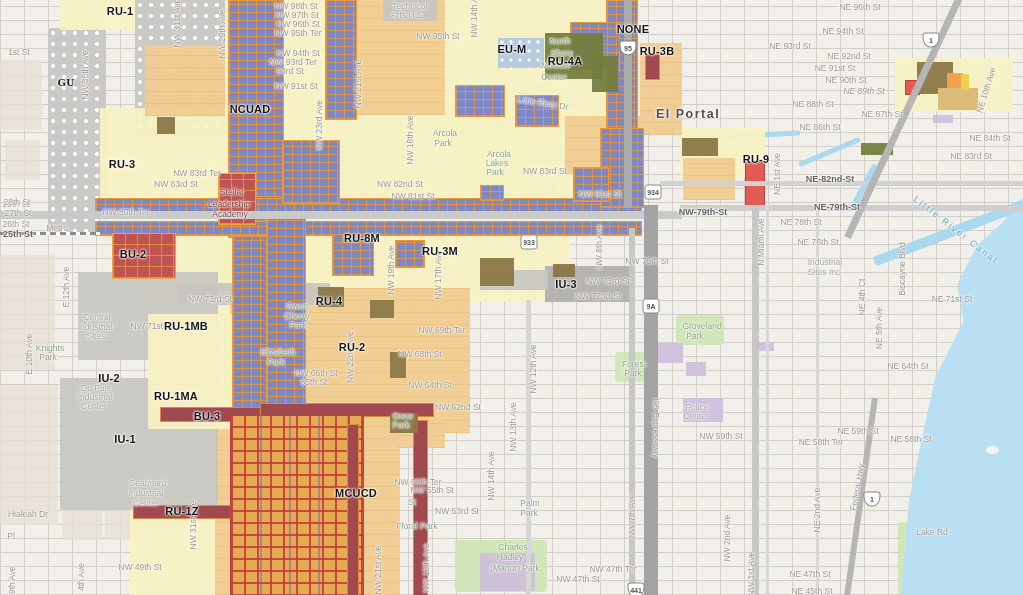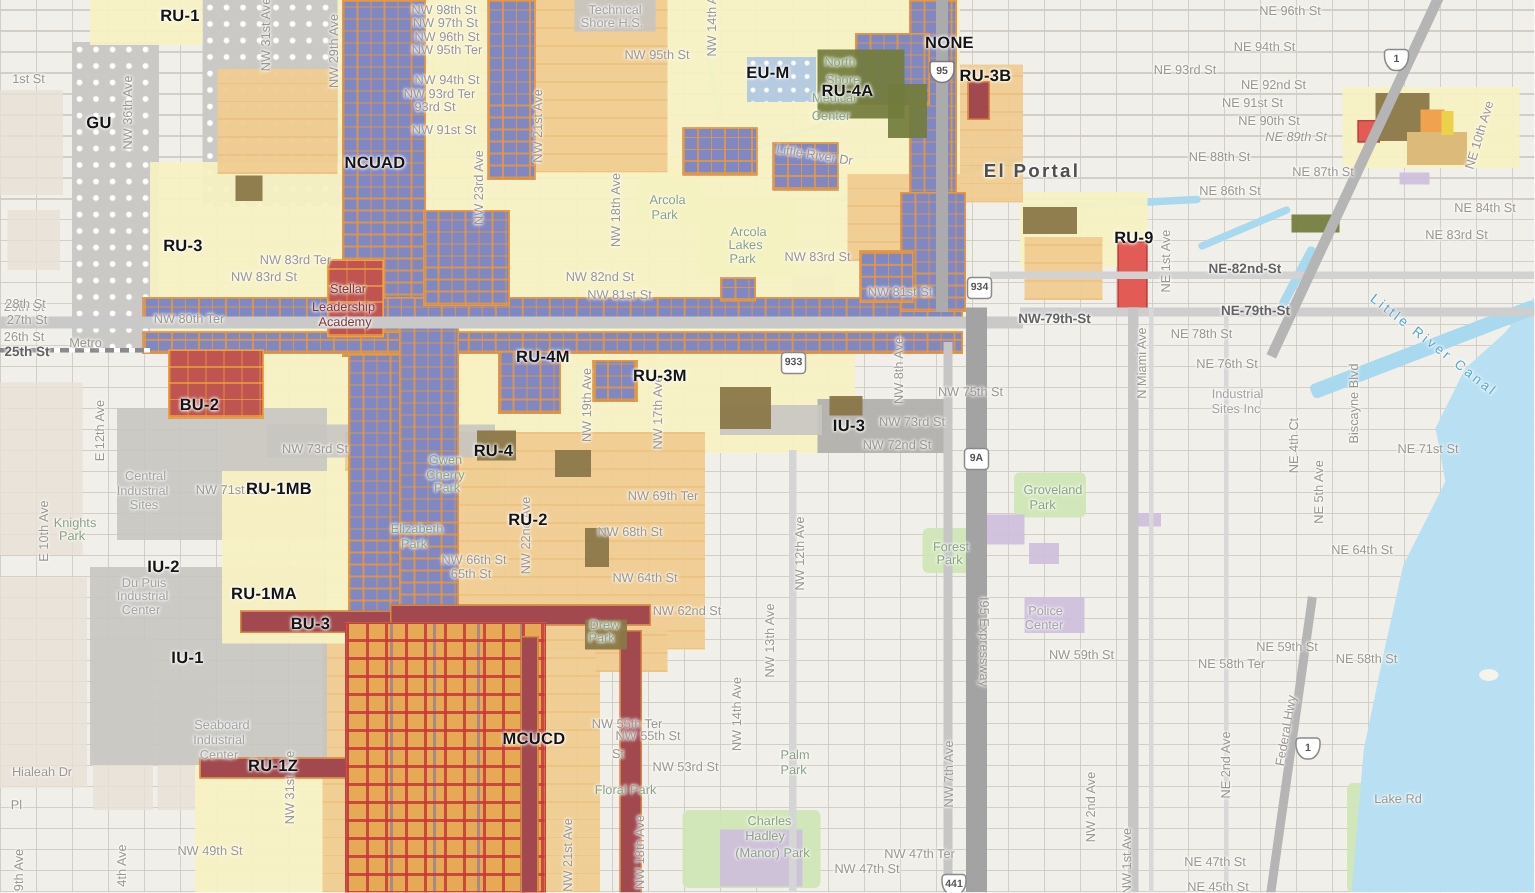--- a/index.html
+++ b/index.html
@@ -197,7 +197,7 @@
     <div class="lbl academy" style="left: 229px; top: 204px; transform: translate(-50%, -50%) rotate(0deg);">Leadership</div>
     <div class="lbl academy" style="left: 230px; top: 214px; transform: translate(-50%, -50%) rotate(0deg);">Academy</div>
     <div class="lbl ind" style="left: 410px; top: 6px; transform: translate(-50%, -50%) rotate(0deg);">Technical</div>
-    <div class="lbl ind" style="left: 408px; top: 15px; transform: translate(-50%, -50%) rotate(0deg);">Shore H.S.</div>
+    <div class="lbl ind" style="left: 408px; top: 15px; transform: translate(-50%, -50%) rotate(0deg);">Arts H.S.</div>
     <div class="lbl park" style="left: 445px; top: 133px; transform: translate(-50%, -50%) rotate(0deg);">Arcola</div>
     <div class="lbl park" style="left: 443px; top: 143px; transform: translate(-50%, -50%) rotate(0deg);">Park</div>
     <div class="lbl park" style="left: 499px; top: 154px; transform: translate(-50%, -50%) rotate(0deg);">Arcola</div>

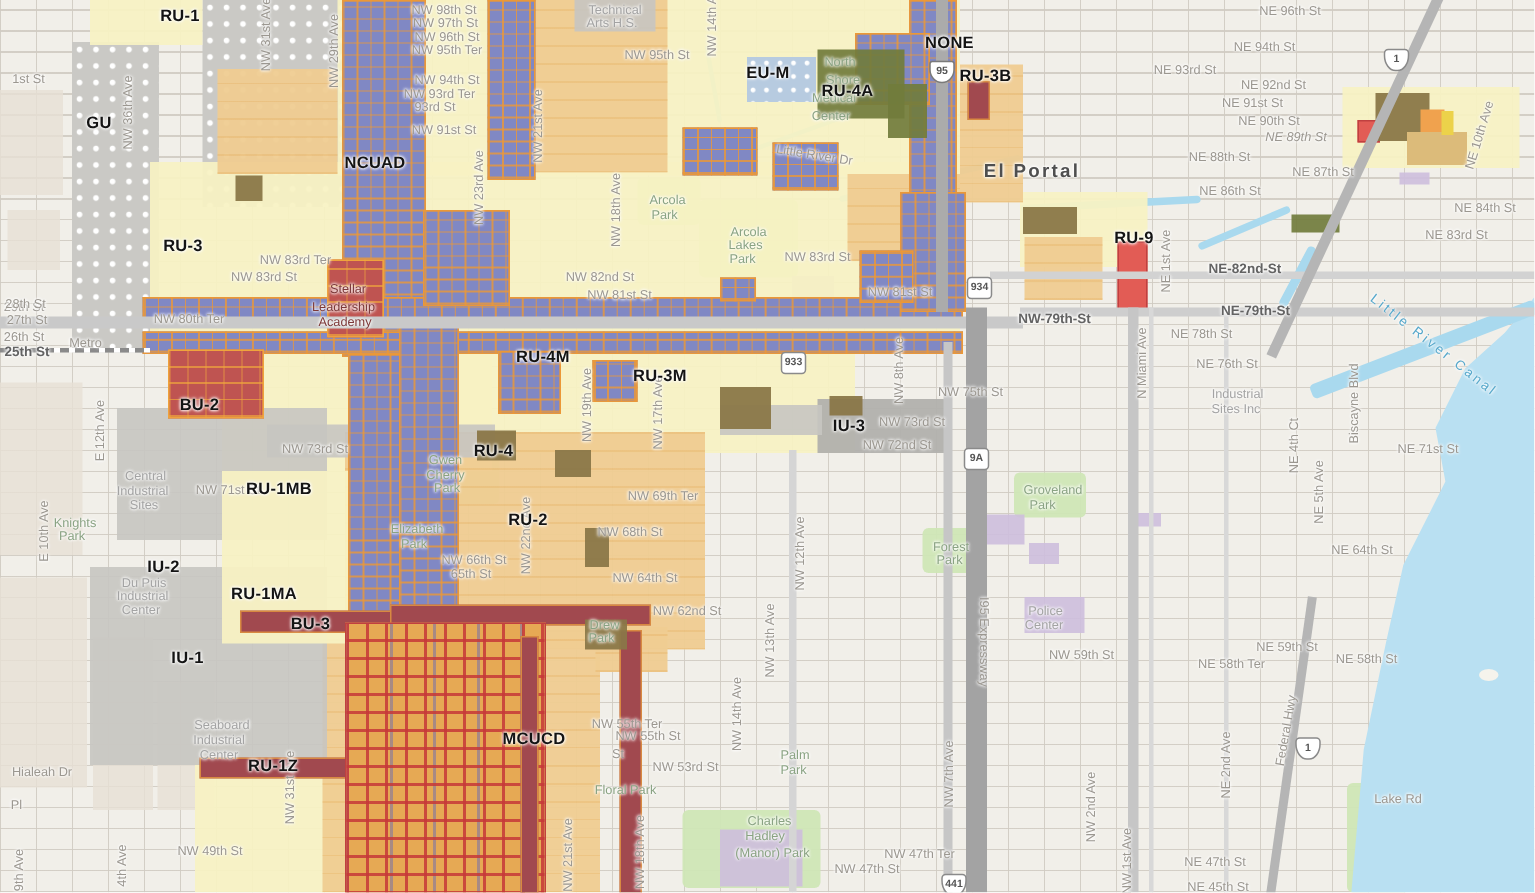--- a/index.html
+++ b/index.html
@@ -344,7 +344,7 @@
     <div class="lbl stb" style="left: 18px; top: 234px; transform: translate(-50%, -50%) rotate(0deg);">25th St</div>
     <div class="lbl canal" style="left: 956px; top: 230px; transform: translate(-50%, -50%) rotate(38deg);">Little River Canal</div>
     <div class="lbl zlab" style="left: 120px; top: 11px; transform: translate(-50%, -50%) rotate(0deg);">RU-1</div>
-    <div class="lbl zlab" style="left: 66px; top: 82px; transform: translate(-50%, -50%) rotate(0deg);">GU</div>
+    <div class="lbl zlab" style="left: 66px; top: 82px; transform: translate(-50%, -50%) rotate(0deg); font-family: Liberation Serif, serif;">GU</div>
     <div class="lbl zlab" style="left: 122px; top: 164px; transform: translate(-50%, -50%) rotate(0deg);">RU-3</div>
     <div class="lbl zlab" style="left: 250px; top: 109px; transform: translate(-50%, -50%) rotate(0deg);">NCUAD</div>
     <div class="lbl zlab" style="left: 133px; top: 254px; transform: translate(-50%, -50%) rotate(0deg); margin-top: 16px;">BU-2</div>

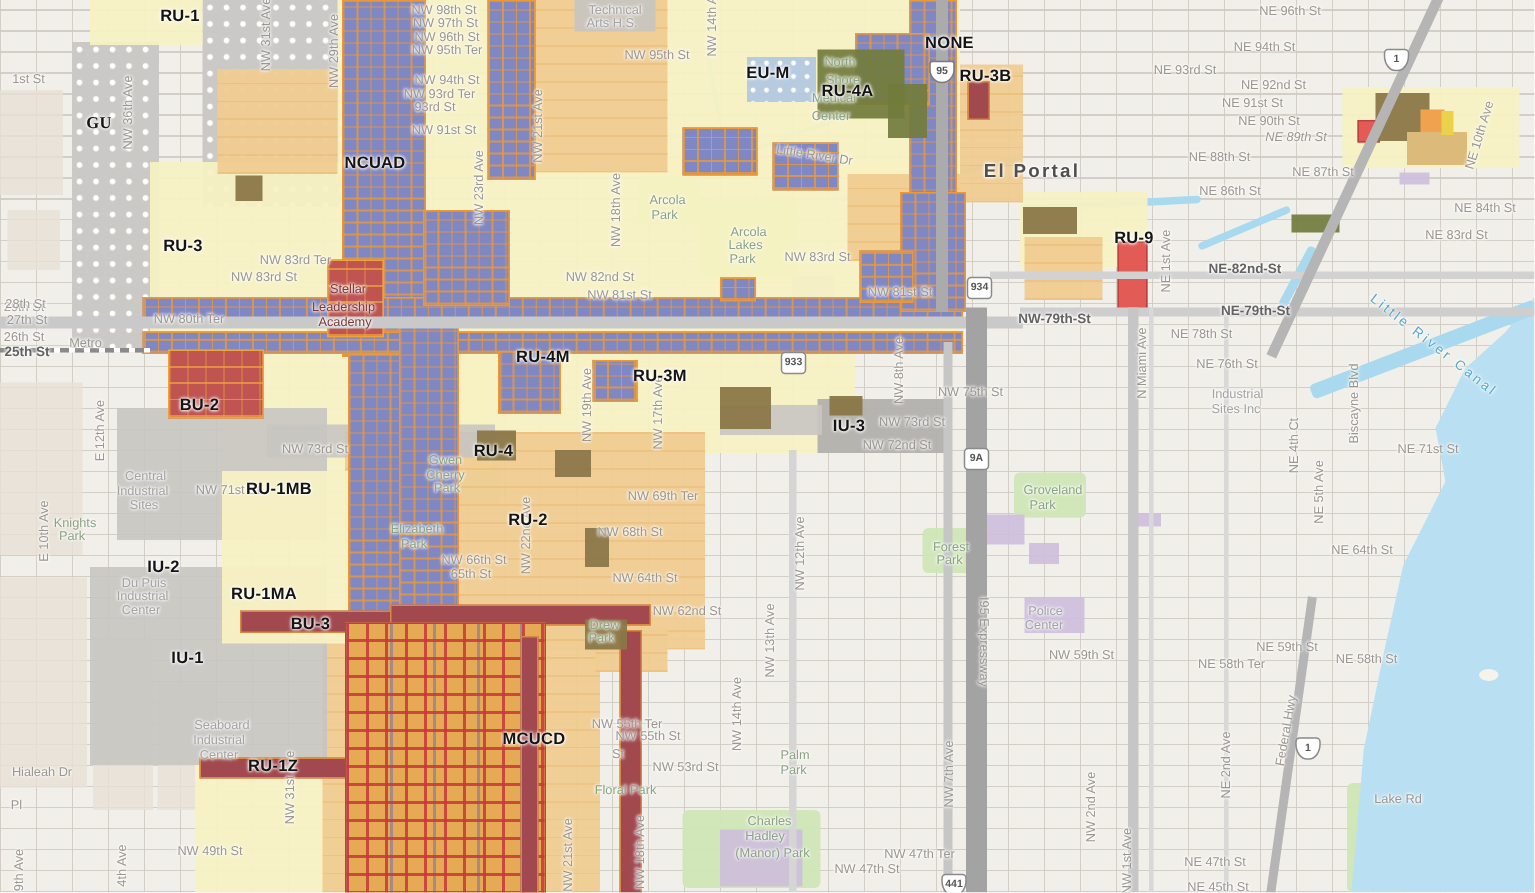--- a/index.html
+++ b/index.html
@@ -348,7 +348,7 @@
     <div class="lbl zlab" style="left: 122px; top: 164px; transform: translate(-50%, -50%) rotate(0deg);">RU-3</div>
     <div class="lbl zlab" style="left: 250px; top: 109px; transform: translate(-50%, -50%) rotate(0deg);">NCUAD</div>
     <div class="lbl zlab" style="left: 133px; top: 254px; transform: translate(-50%, -50%) rotate(0deg); margin-top: 16px;">BU-2</div>
-    <div class="lbl zlab" style="left: 362px; top: 238px; transform: translate(-50%, -50%) rotate(0deg);">RU-4M</div>
+    <div class="lbl zlab" style="left: 362px; top: 238px; transform: translate(-50%, -50%) rotate(0deg);">RU-8M</div>
     <div class="lbl zlab" style="left: 440px; top: 251px; transform: translate(-50%, -50%) rotate(0deg);">RU-3M</div>
     <div class="lbl zlab" style="left: 329px; top: 301px; transform: translate(-50%, -50%) rotate(0deg);">RU-4</div>
     <div class="lbl zlab" style="left: 352px; top: 347px; transform: translate(-50%, -50%) rotate(0deg);">RU-2</div>

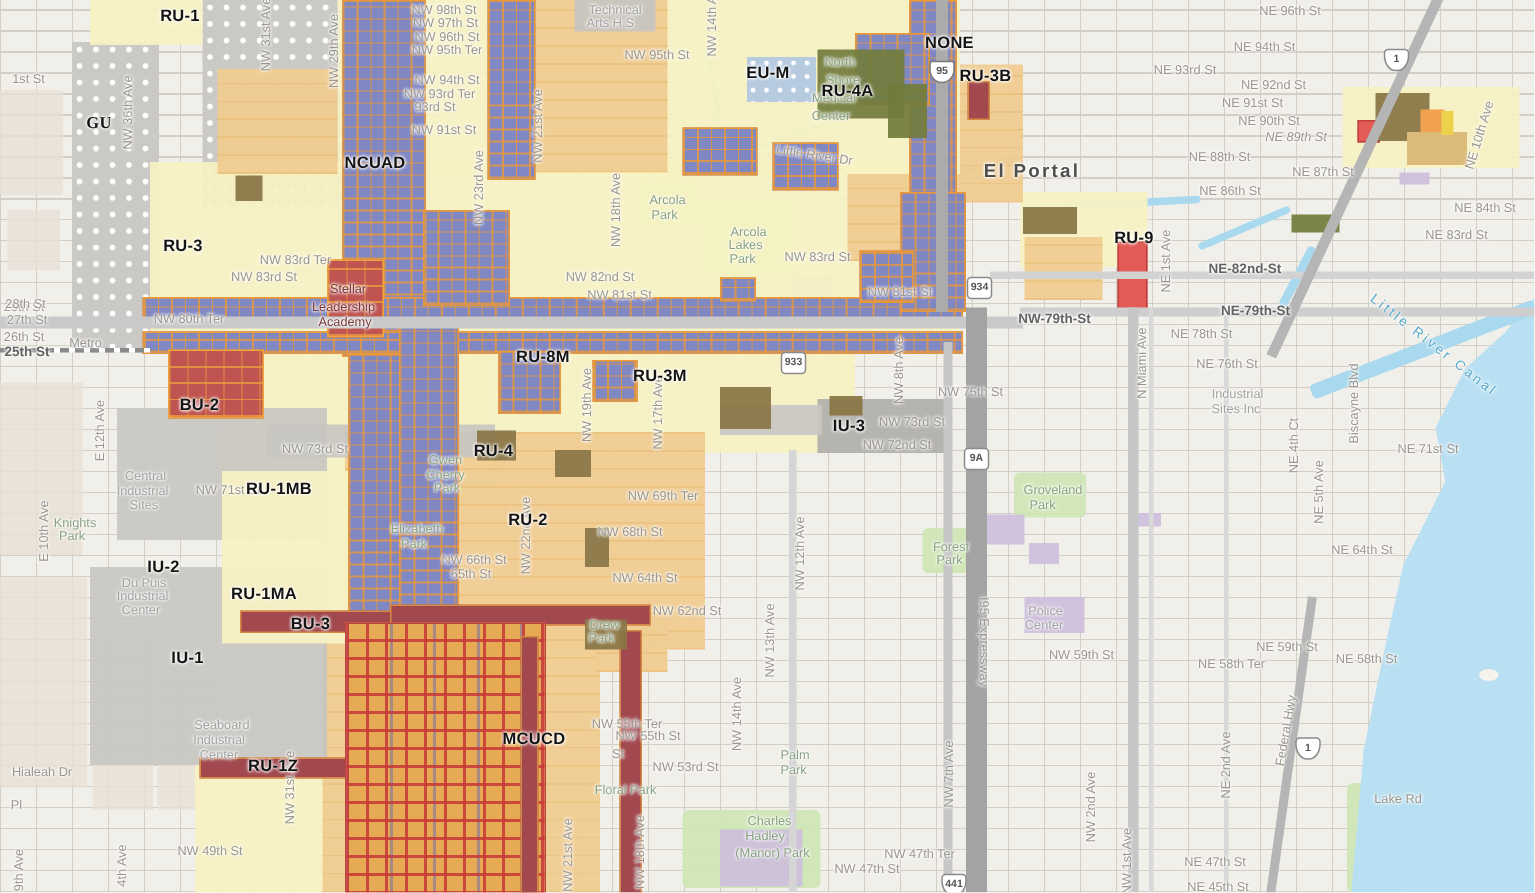--- a/index.html
+++ b/index.html
@@ -347,7 +347,7 @@
     <div class="lbl zlab" style="left: 66px; top: 82px; transform: translate(-50%, -50%) rotate(0deg); font-family: Liberation Serif, serif;">GU</div>
     <div class="lbl zlab" style="left: 122px; top: 164px; transform: translate(-50%, -50%) rotate(0deg);">RU-3</div>
     <div class="lbl zlab" style="left: 250px; top: 109px; transform: translate(-50%, -50%) rotate(0deg);">NCUAD</div>
-    <div class="lbl zlab" style="left: 133px; top: 254px; transform: translate(-50%, -50%) rotate(0deg); margin-top: 16px;">BU-2</div>
+    <div class="lbl zlab" style="left: 133px; top: 254px; transform: translate(-50%, -50%) rotate(0deg);">BU-2</div>
     <div class="lbl zlab" style="left: 362px; top: 238px; transform: translate(-50%, -50%) rotate(0deg);">RU-8M</div>
     <div class="lbl zlab" style="left: 440px; top: 251px; transform: translate(-50%, -50%) rotate(0deg);">RU-3M</div>
     <div class="lbl zlab" style="left: 329px; top: 301px; transform: translate(-50%, -50%) rotate(0deg);">RU-4</div>

